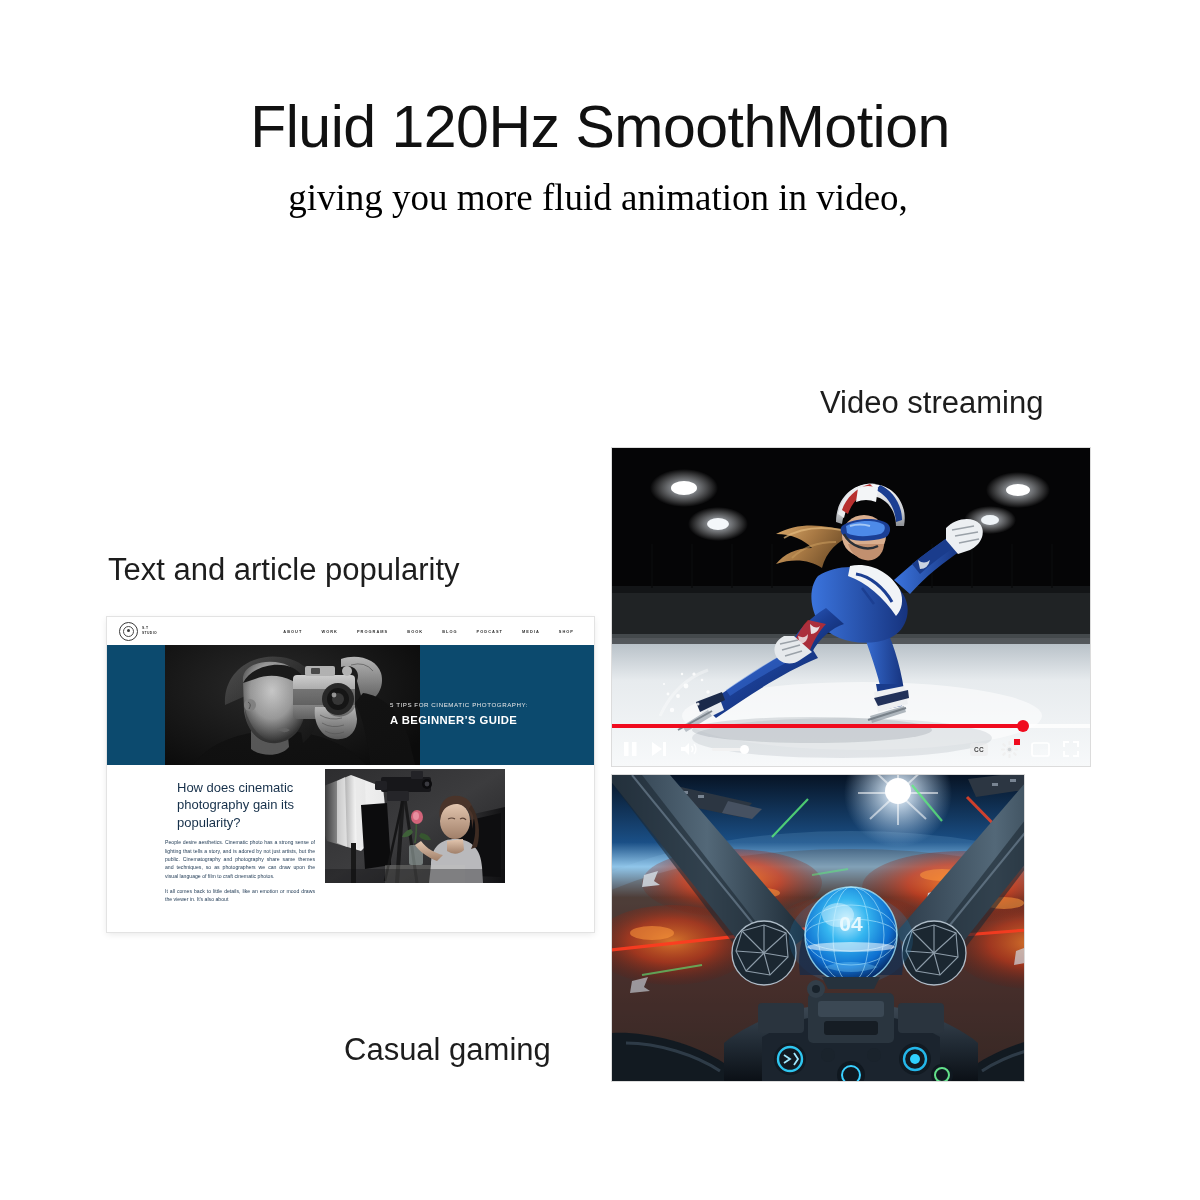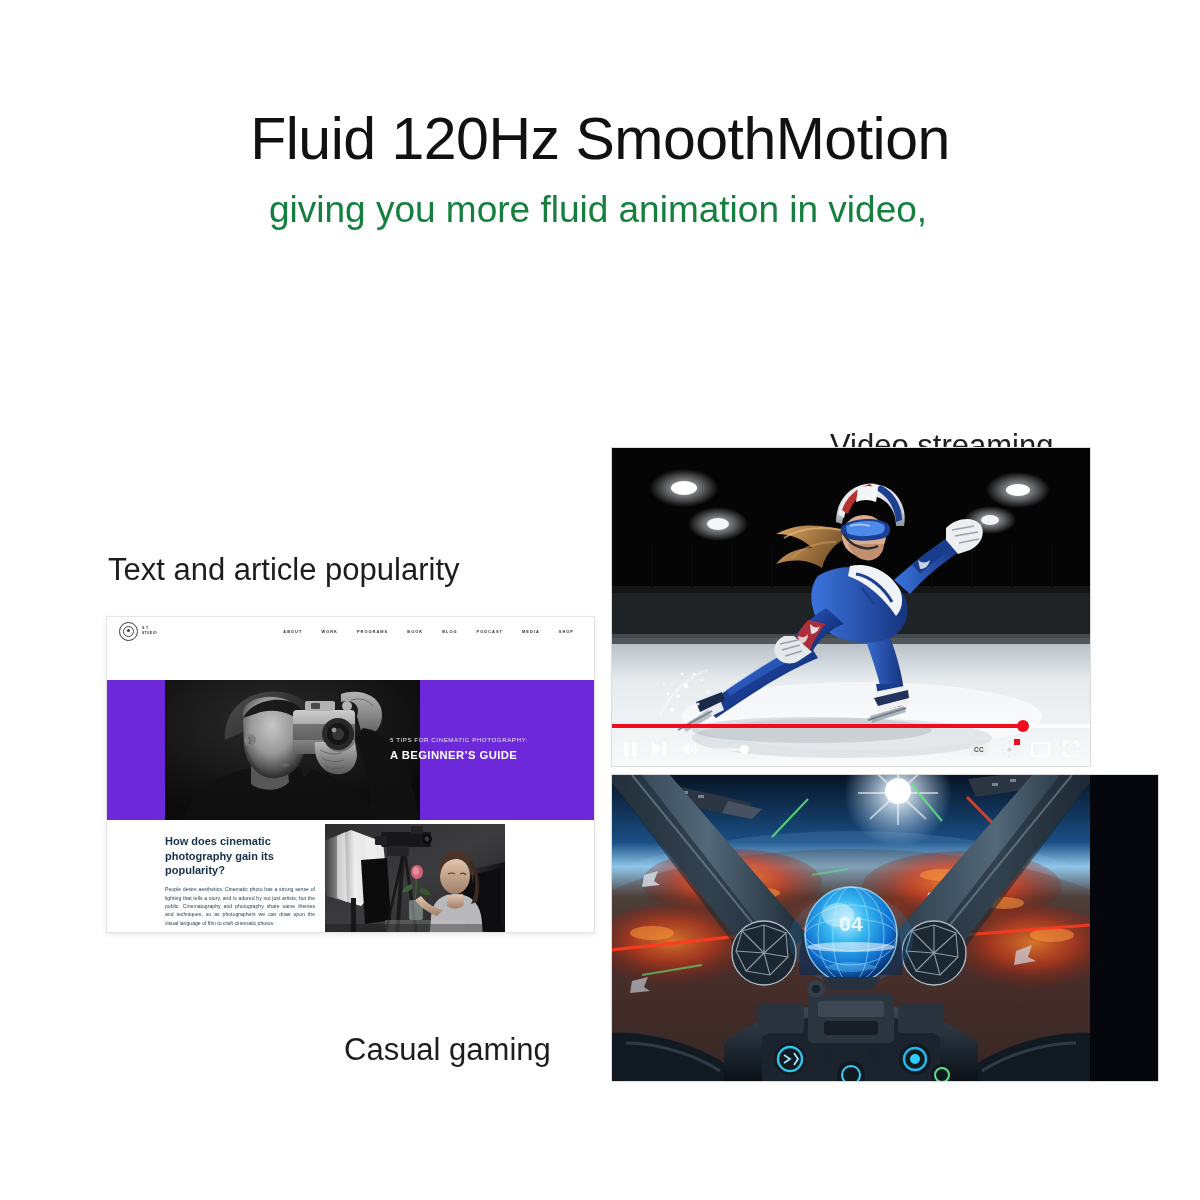--- a/index.html
+++ b/index.html
@@ -29,7 +29,7 @@
     font-weight: 400;
     letter-spacing: -0.5px;
     line-height: 1.08;
-    margin: 12px;
+    margin: 0;
     color: #111111;
   }
   .hero-sub {

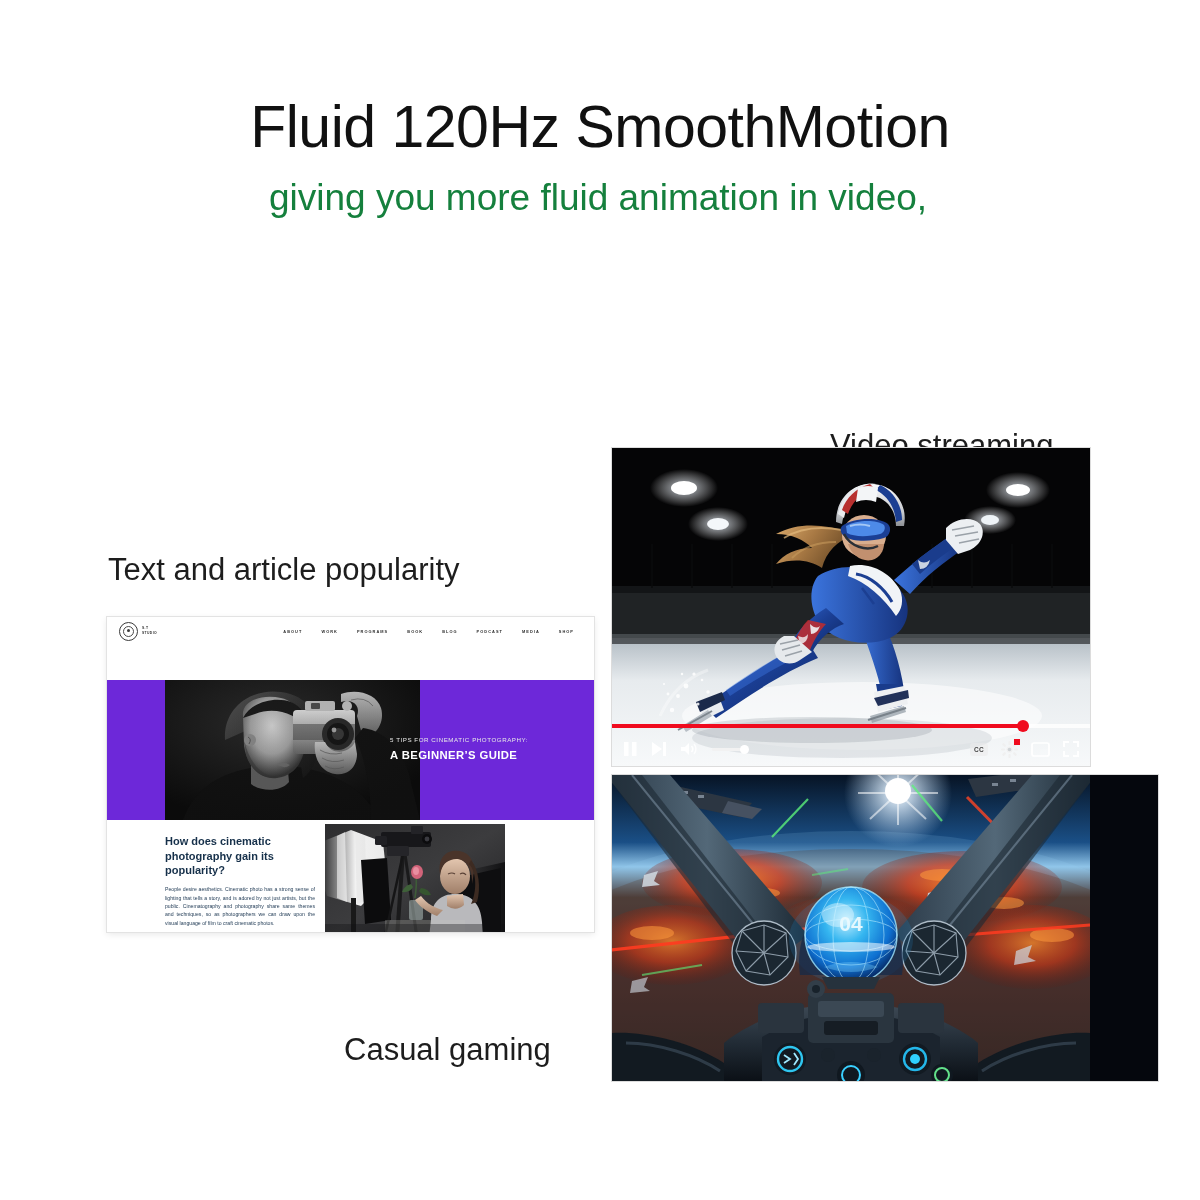--- a/index.html
+++ b/index.html
@@ -37,7 +37,8 @@
     font-weight: 300;
     line-height: 1.32;
     margin: 14px 4px 0 0;
-    color: #15803d;
+    color: #000000;
+    font-family: Liberation Serif, serif;
   }
   .hero-sub .l2 { display: block; }
 

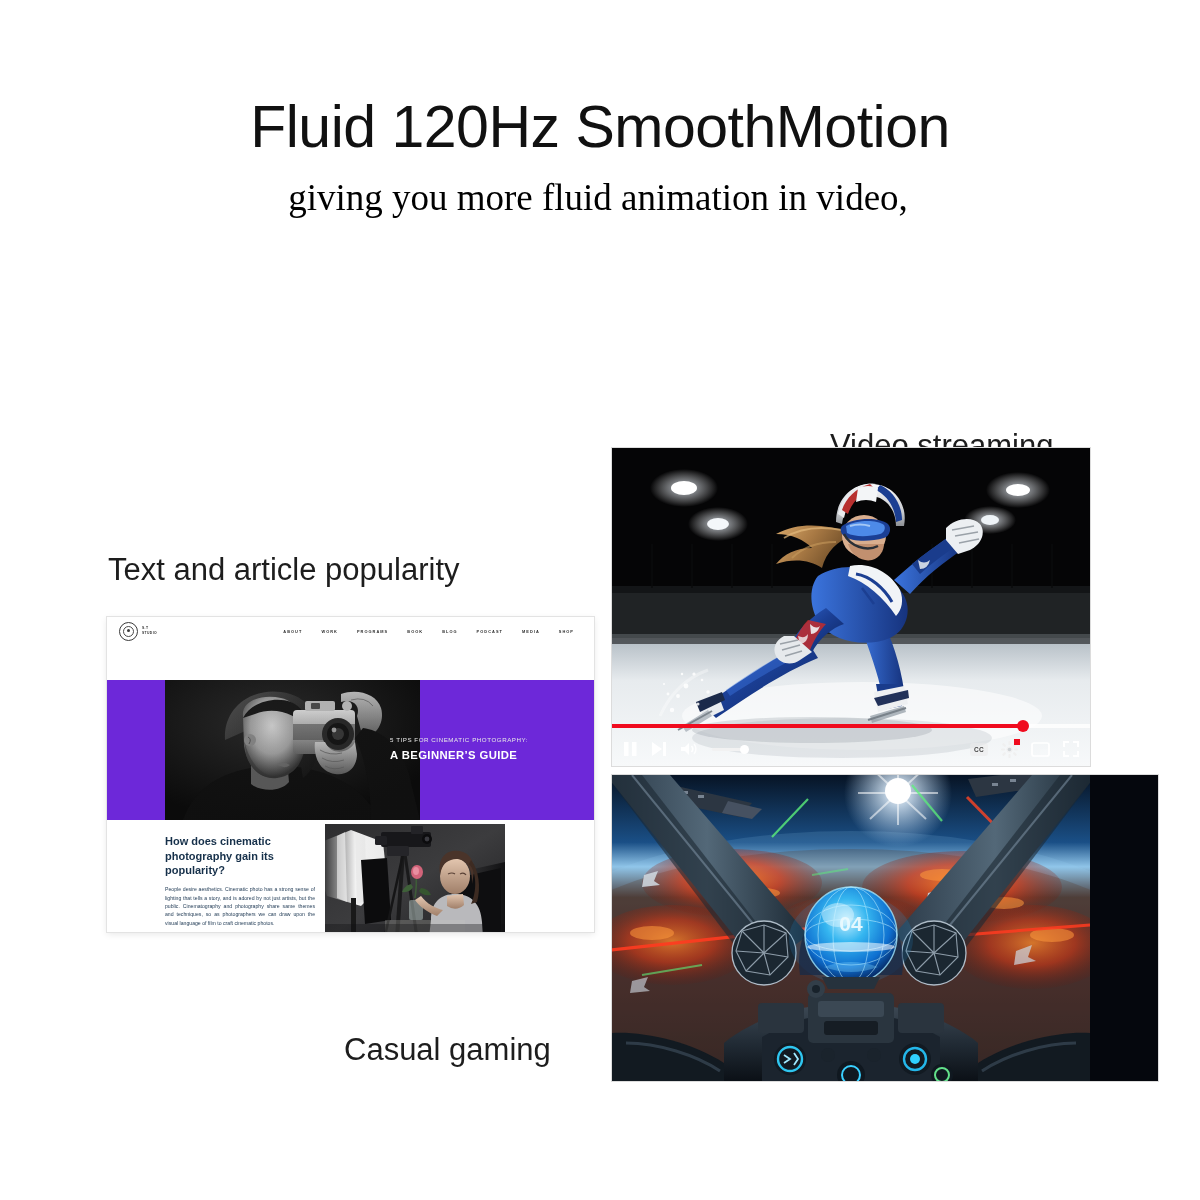--- a/index.html
+++ b/index.html
@@ -50,7 +50,7 @@
     color: #1d1d1d;
     white-space: nowrap;
   }
-  #label-video   { left: 820px; top: 428px; margin-left: 10px; }
+  #label-video   { left: 820px; top: 385px; }
   #label-text    { left: 108px; top: 552px; }
   #label-gaming  { left: 344px; top: 1032px; }
 

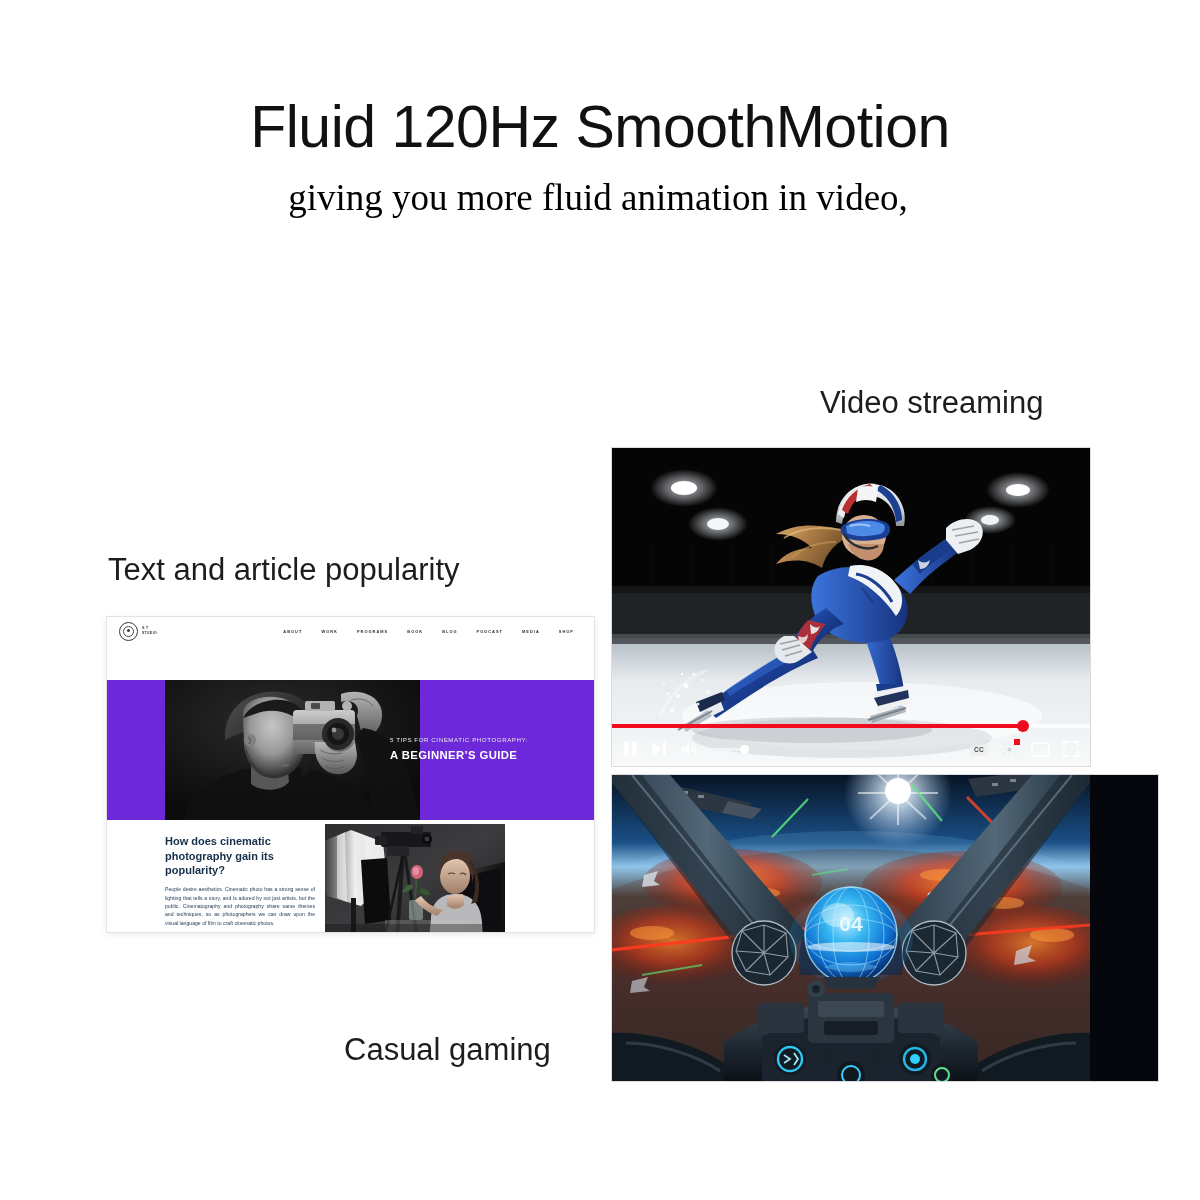--- a/index.html
+++ b/index.html
@@ -108,10 +108,9 @@
 
   .site-hero {
     position: relative;
-    height: 140px;
-    background: #6d28d9;
+    height: 120px;
+    background: #0c4a6e;
     overflow: hidden;
-    margin-top: 35px;
   }
   .hero-photo {
     position: absolute;

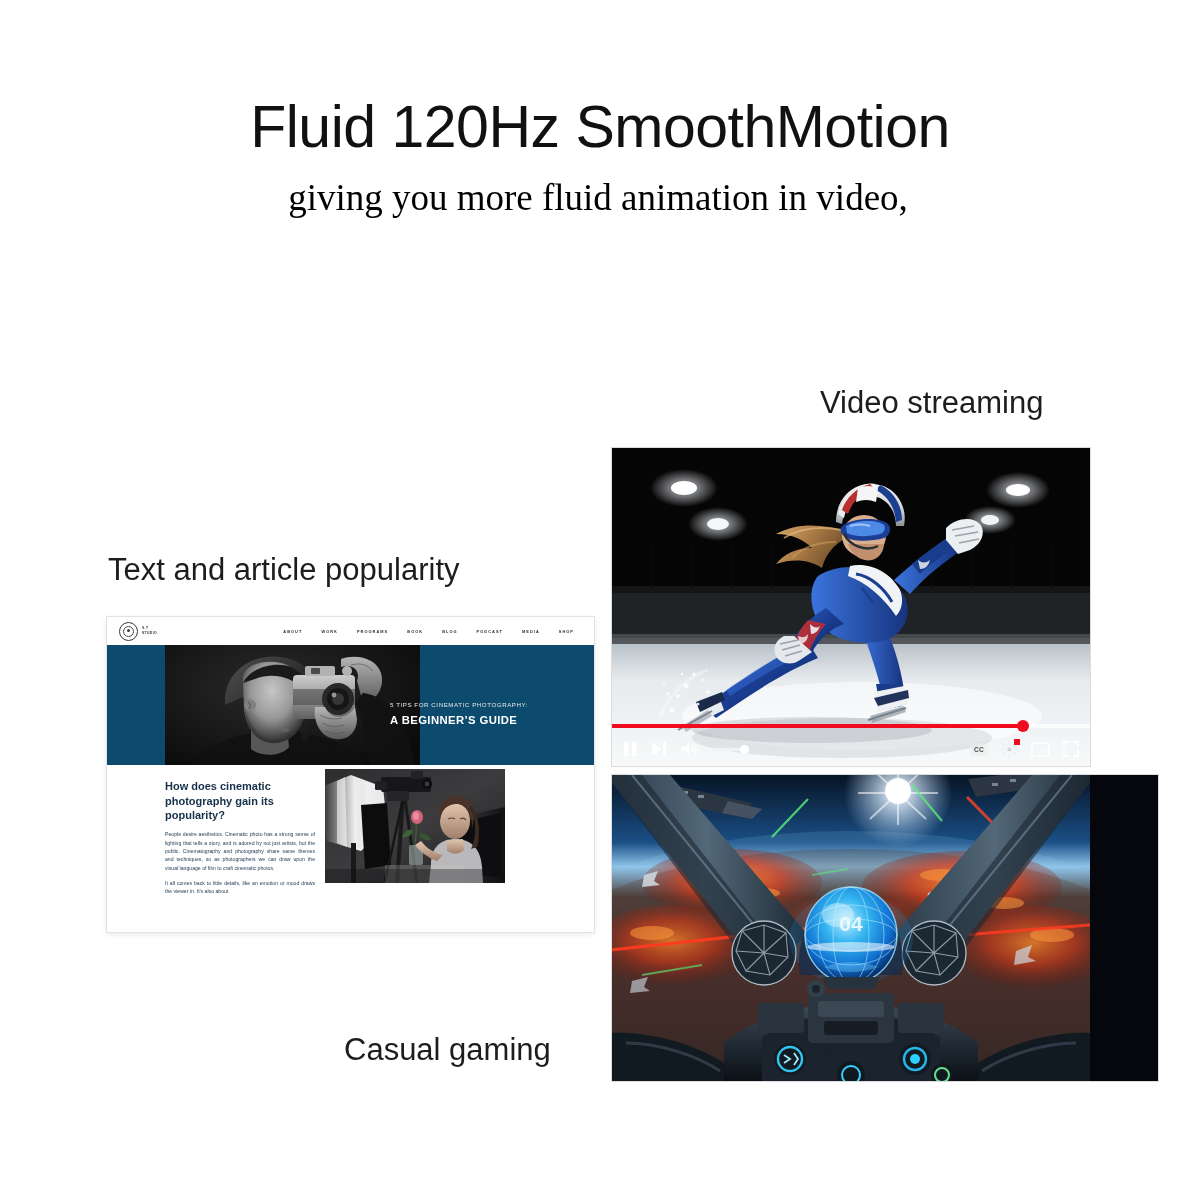--- a/index.html
+++ b/index.html
@@ -147,11 +147,11 @@
   }
   .article-col { width: 150px; }
   .article-h {
-    font-size: 11px;
+    font-size: 13px;
     line-height: 1.34;
-    font-weight: 700;
+    font-weight: 400;
     color: #16304a;
-    margin: 0 0 7px 0;
+    margin: 0 0 7px 12px;
   }
   .article-p {
     font-size: 5.15px;

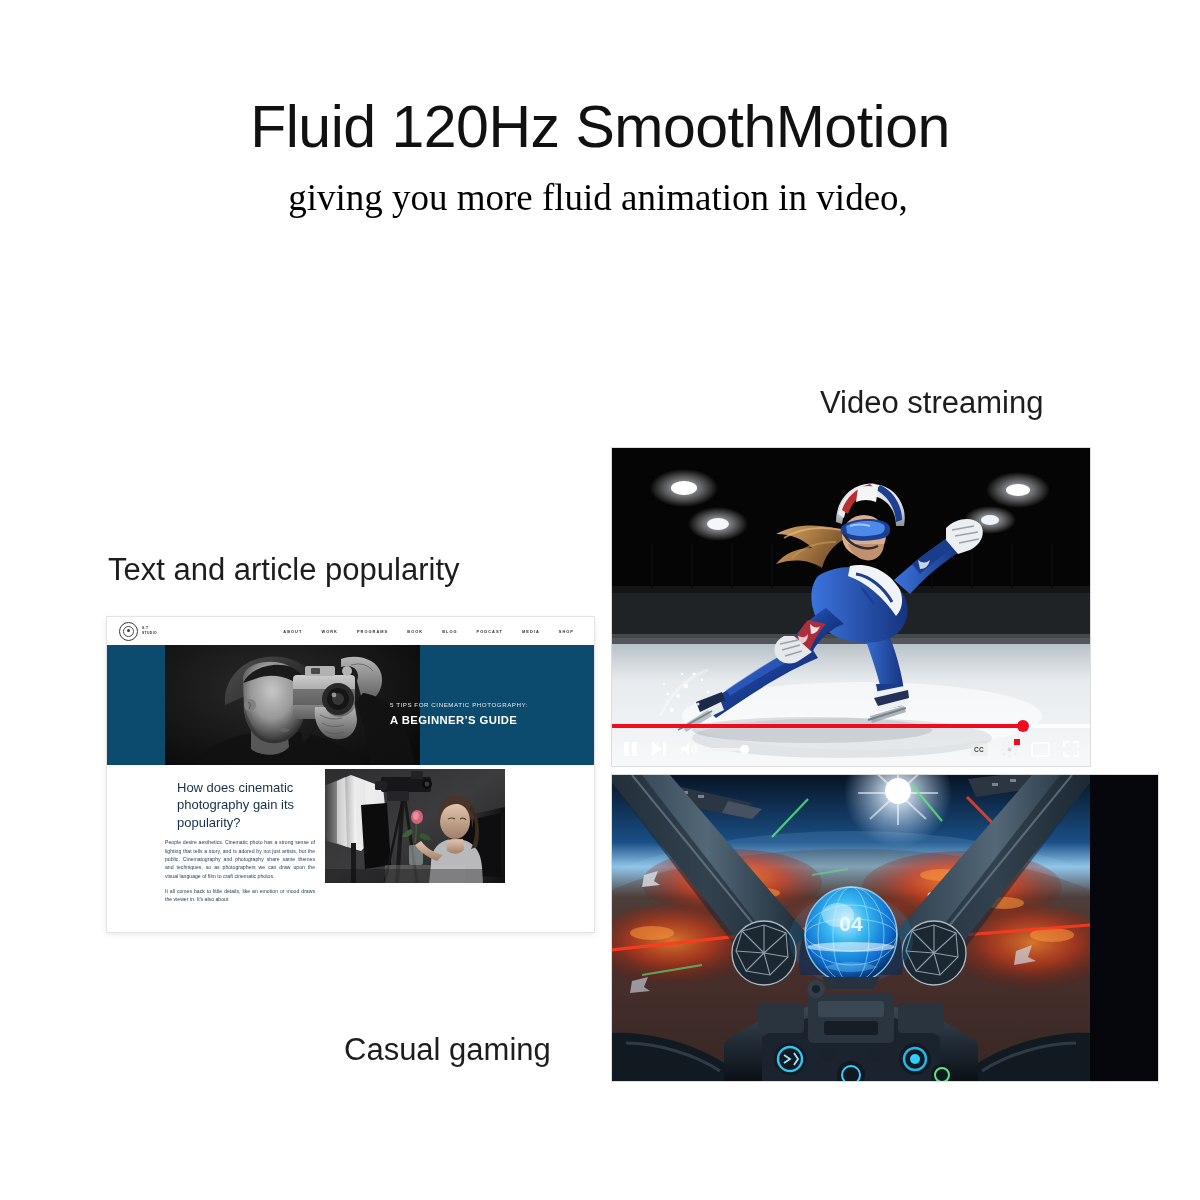--- a/index.html
+++ b/index.html
@@ -250,7 +250,7 @@
   .game-panel {
     position: absolute;
     left: 612px; top: 775px;
-    width: 546px; height: 306px;
+    width: 412px; height: 306px;
     background: #05070d;
     overflow: hidden;
     box-shadow: 0 0 0 1px #dcdcdc;

